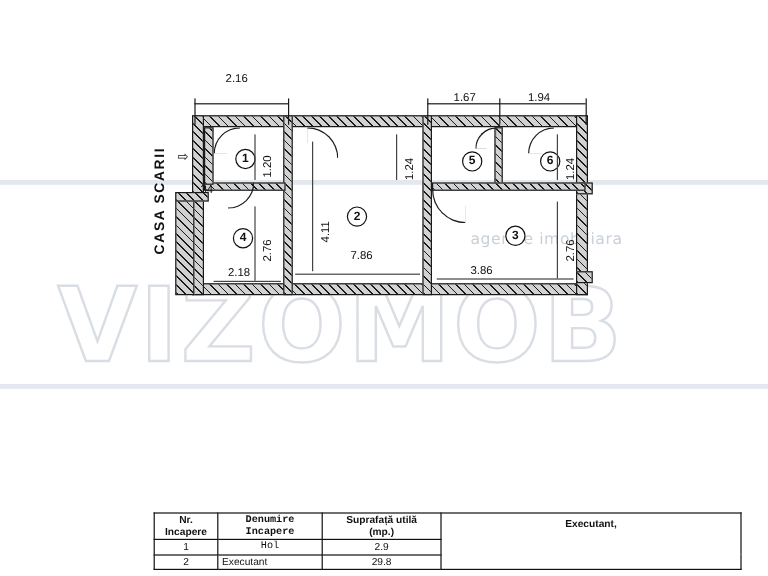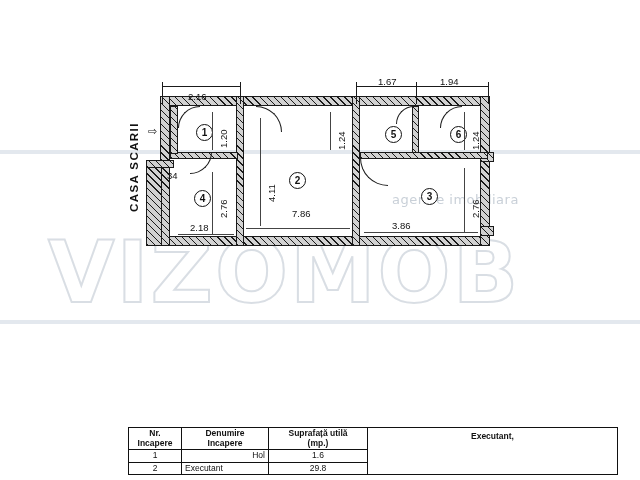--- a/index.html
+++ b/index.html
@@ -177,7 +177,7 @@
     <div class="line hline" style="left:416px;top:86px;width:72px;"></div>
     <div class="line vline" style="left:488px;top:82px;height:22px;"></div>
 
-    <div class="dimtxt" style="left:188px;top:91px;">2.16</div>
+    <div class="dimtxt" style="left:188px;top:60px;">2.16</div>
     <div class="dimtxt" style="left:378px;top:76px;">1.67</div>
     <div class="dimtxt" style="left:440px;top:76px;">1.94</div>
 

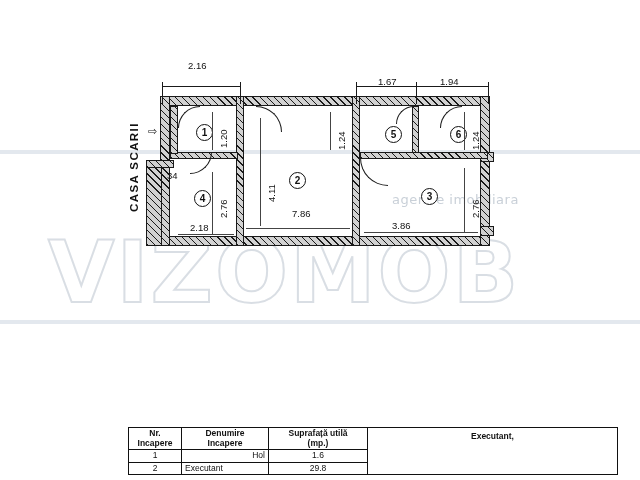--- a/index.html
+++ b/index.html
@@ -201,7 +201,7 @@
     <div class="dimtxt v" style="left:336px;top:150px;">1.24</div>
     <div class="dimtxt v" style="left:470px;top:150px;">1.24</div>
 
-    <div class="dimtxt" style="left:167px;top:170px;">34</div>
+    <div class="dimtxt" style="left:167px;top:153px;">34</div>
 
     <div class="line vline thin" style="left:212px;top:112px;height:38px;"></div>
     <div class="line vline thin" style="left:212px;top:172px;height:62px;"></div>

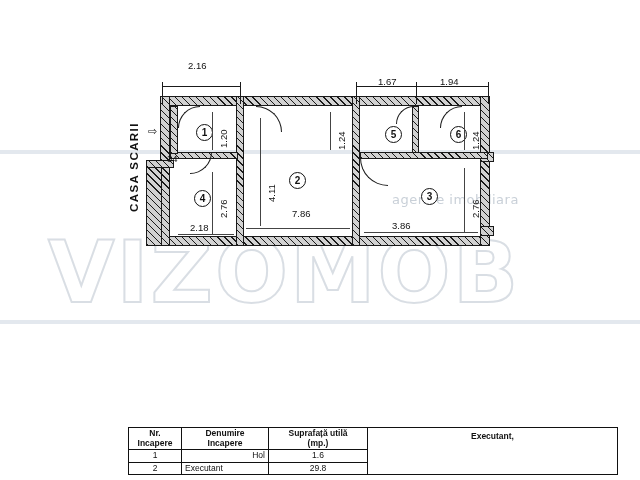--- a/index.html
+++ b/index.html
@@ -111,7 +111,7 @@
   }
   .tbl th{font-weight:bold;font-size:8.5px;}
   .col-nr{width:46px;}
-  .col-den{width:80px;}
+  .col-den{width:80px;font-family:Liberation Mono, monospace;}
   .col-sup{width:92px;}
   .col-exec{width:auto;}
   .sig{

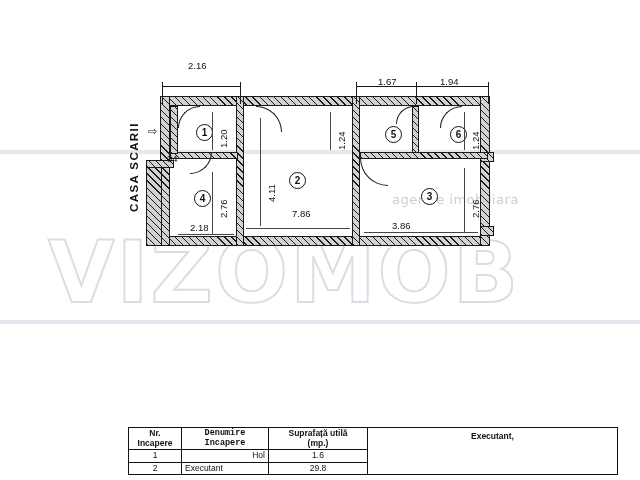--- a/index.html
+++ b/index.html
@@ -241,7 +241,7 @@
     </tr>
     <tr>
       <td>1</td>
-      <td style="text-align:right;">Hol</td>
+      <td style="text-align:center;font-family:Liberation Mono, monospace;">Hol</td>
       <td>1.6</td>
     </tr>
     <tr>

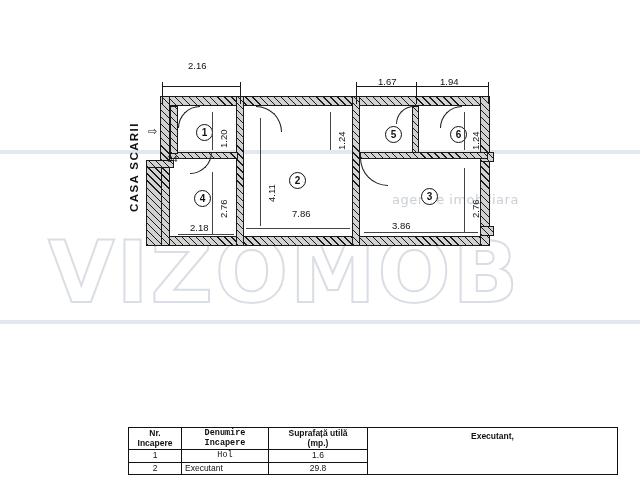--- a/index.html
+++ b/index.html
@@ -242,7 +242,7 @@
     <tr>
       <td>1</td>
       <td style="text-align:center;font-family:Liberation Mono, monospace;">Hol</td>
-      <td>1.6</td>
+      <td>2.9</td>
     </tr>
     <tr>
       <td>2</td>

